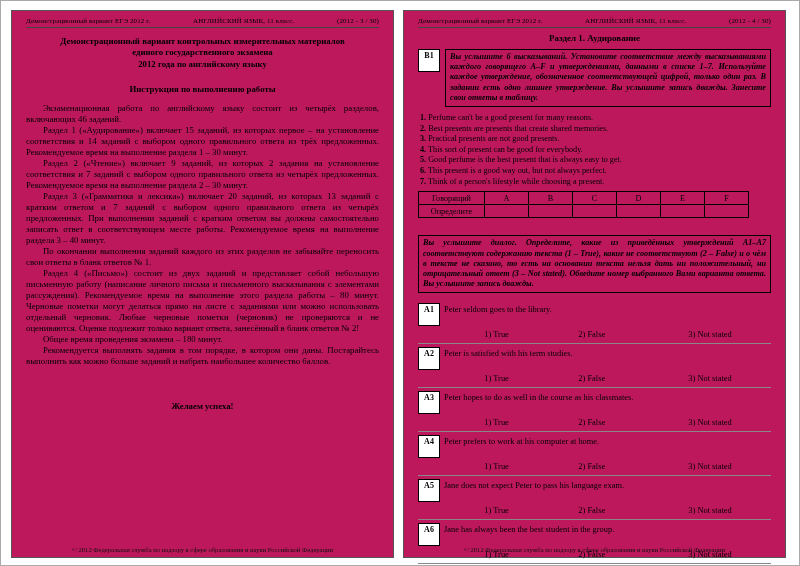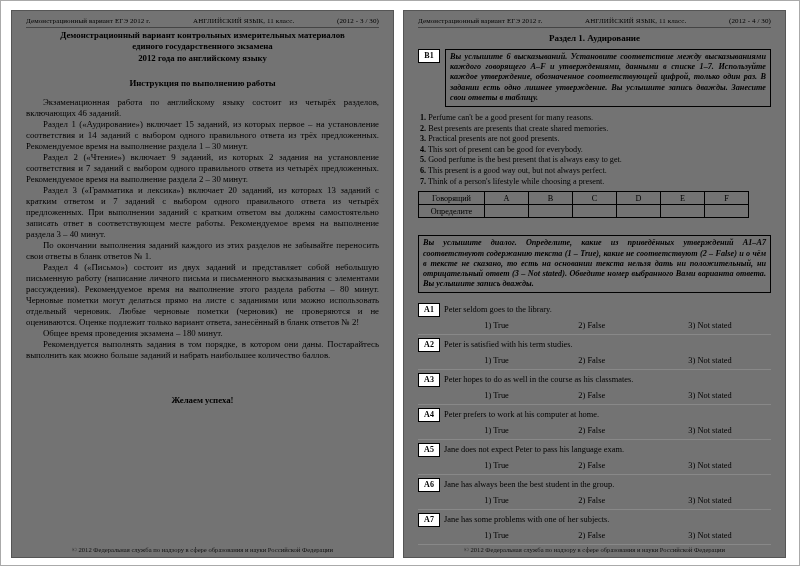--- a/index.html
+++ b/index.html
@@ -20,7 +20,7 @@
     position:absolute; top:9px;
     width:383px; height:548px;
     border:1px solid #555;
-    background:#737373;
+    background:#be185d;
     padding:6px 14px 16px 14px;
   }
   .page-left { left:10px; }

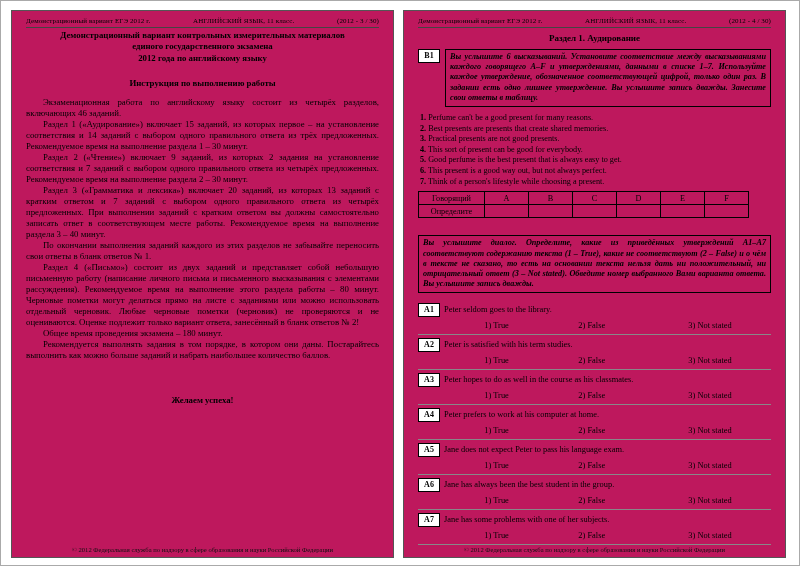--- a/index.html
+++ b/index.html
@@ -34,7 +34,7 @@
   }
 
   
-  .doc-title { margin-top:2px; text-align:center; font-weight:bold; font-size:8.8px; line-height:1.3; }
+  .doc-title { margin-top:8px; text-align:center; font-weight:bold; font-size:8.8px; line-height:1.3; }
   .doc-subtitle { margin-top:14px; margin-bottom:9px; text-align:center; font-weight:bold; font-size:8.8px; }
   .para { font-size:8.8px; line-height:1.25; text-align:justify; text-indent:17px; }
   .closing { margin-top:34px; text-align:center; font-weight:bold; font-size:8.8px; }

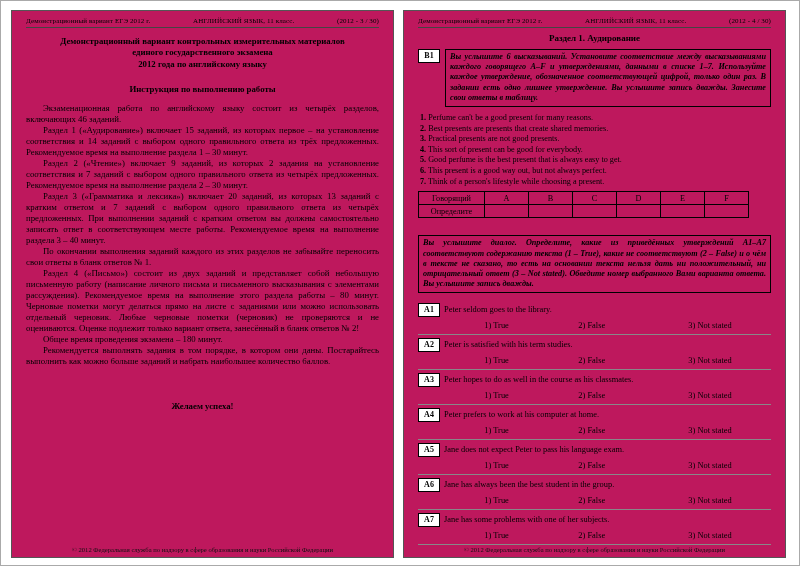--- a/index.html
+++ b/index.html
@@ -47,7 +47,7 @@
   .section-title { margin:5px 0 6px 0; text-align:center; font-weight:bold; font-size:9px; }
   .task-row { display:flex; gap:5px; align-items:flex-start; }
   .task-label {
-    flex:none; width:22px; height:14px;
+    flex:none; width:22px; height:23px;
     border:1px solid #000;
     font-weight:bold; font-size:8px; line-height:12px; text-align:center;
     background:#fff;

